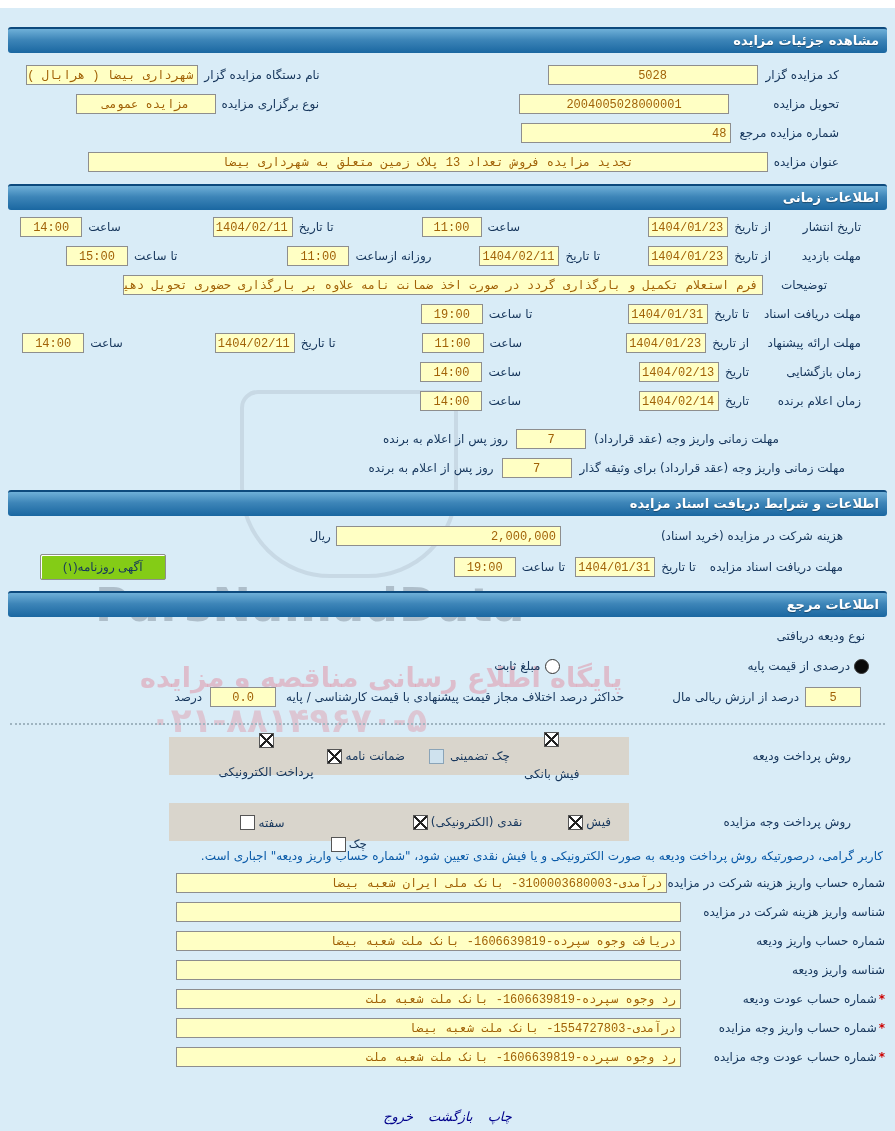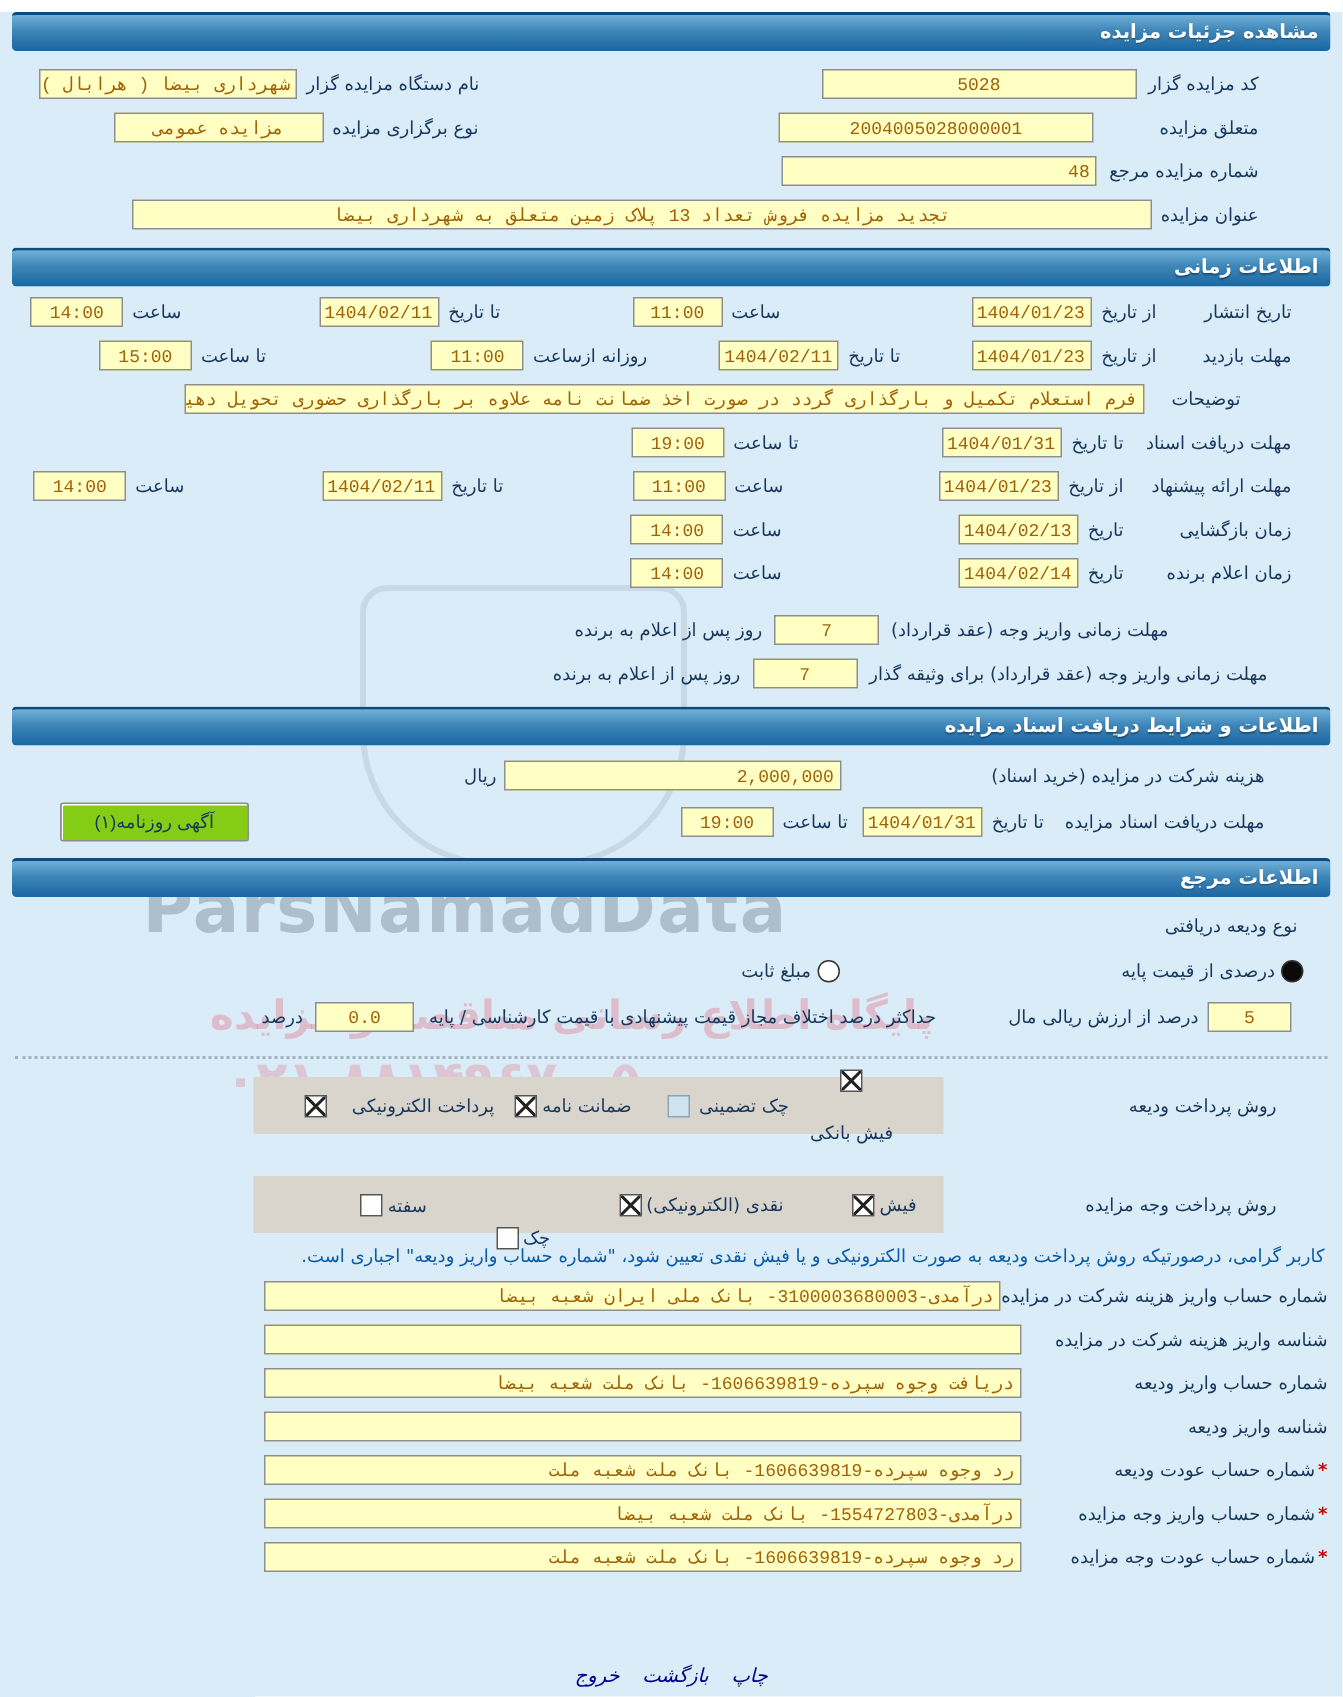--- a/index.html
+++ b/index.html
@@ -10,7 +10,7 @@
   .secbar{height:26px;line-height:24px;color:#fff;font-weight:bold;font-size:13px;
     padding:0 8px;box-sizing:border-box;border-top:2px solid #0d4a7d;border-radius:3px;
     background:linear-gradient(180deg,#6fb0d8 0%,#3d85b8 45%,#1a67a1 100%);
-    text-shadow:0 1px 1px rgba(0,0,0,.35);}
+    text-shadow:0 1px 1px rgba(0,0,0,.35);margin-top:19px;}
   .row{display:flex;align-items:center;height:24px;margin-top:5px;font-size:12px;}
   .lbl{color:#16365c;white-space:nowrap;}
   .field{background:#ffffc4;border:1px solid #8e8e8e;height:20px;line-height:20px;

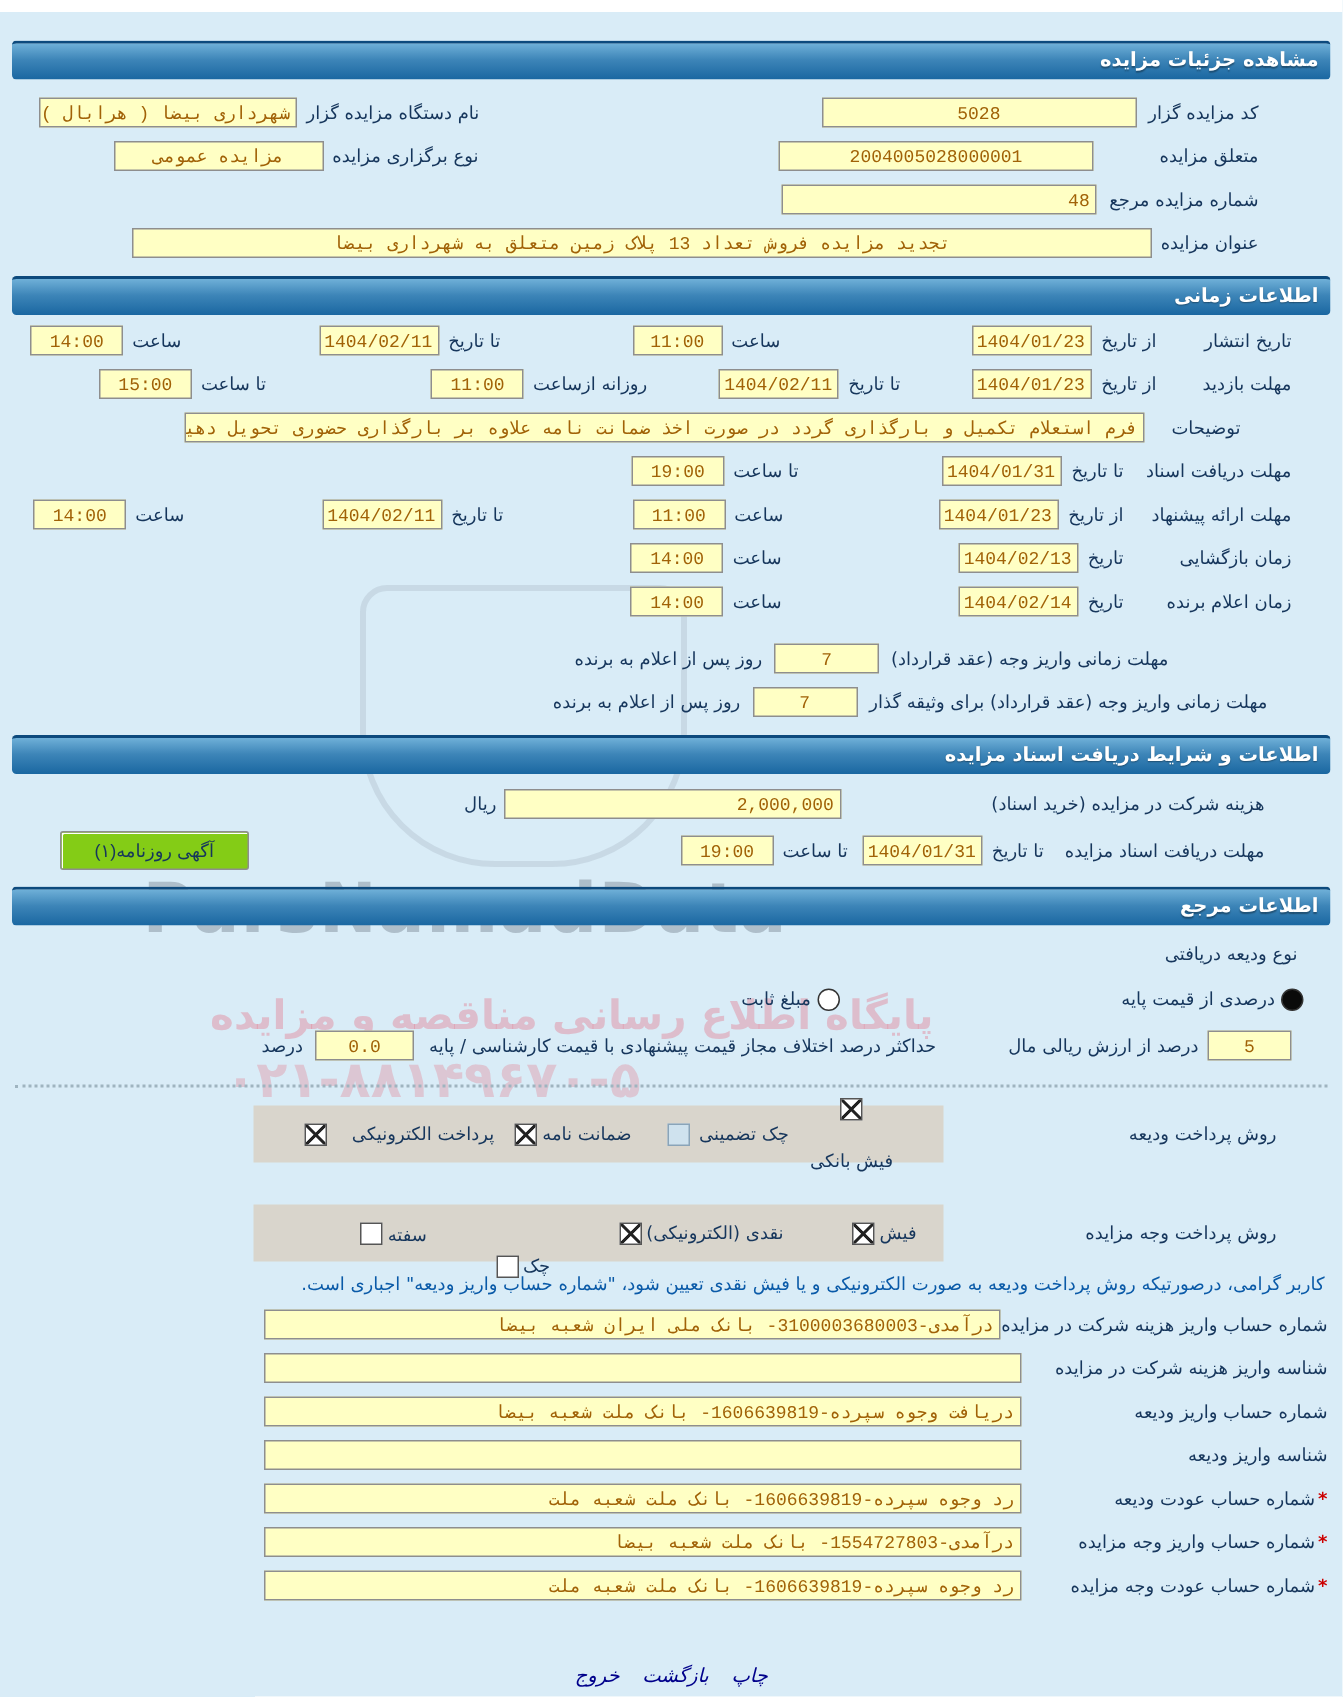--- a/index.html
+++ b/index.html
@@ -69,7 +69,7 @@
       <span class="field start" style="width:172px;margin-right:6px;">شهرداری بیضا ( هرابال ) استا</span>
     </div>
     <div class="row" style="padding-right:48px;">
-      <span class="lbl" style="width:102px">متعلق مزایده</span>
+      <span class="lbl" style="width:102px">تحویل مزایده</span>
       <span class="field center" style="width:210px;margin-right:8px;">2004005028000001</span>
       <span style="width:200px"></span>
       <span class="lbl">نوع برگزاری مزایده</span>

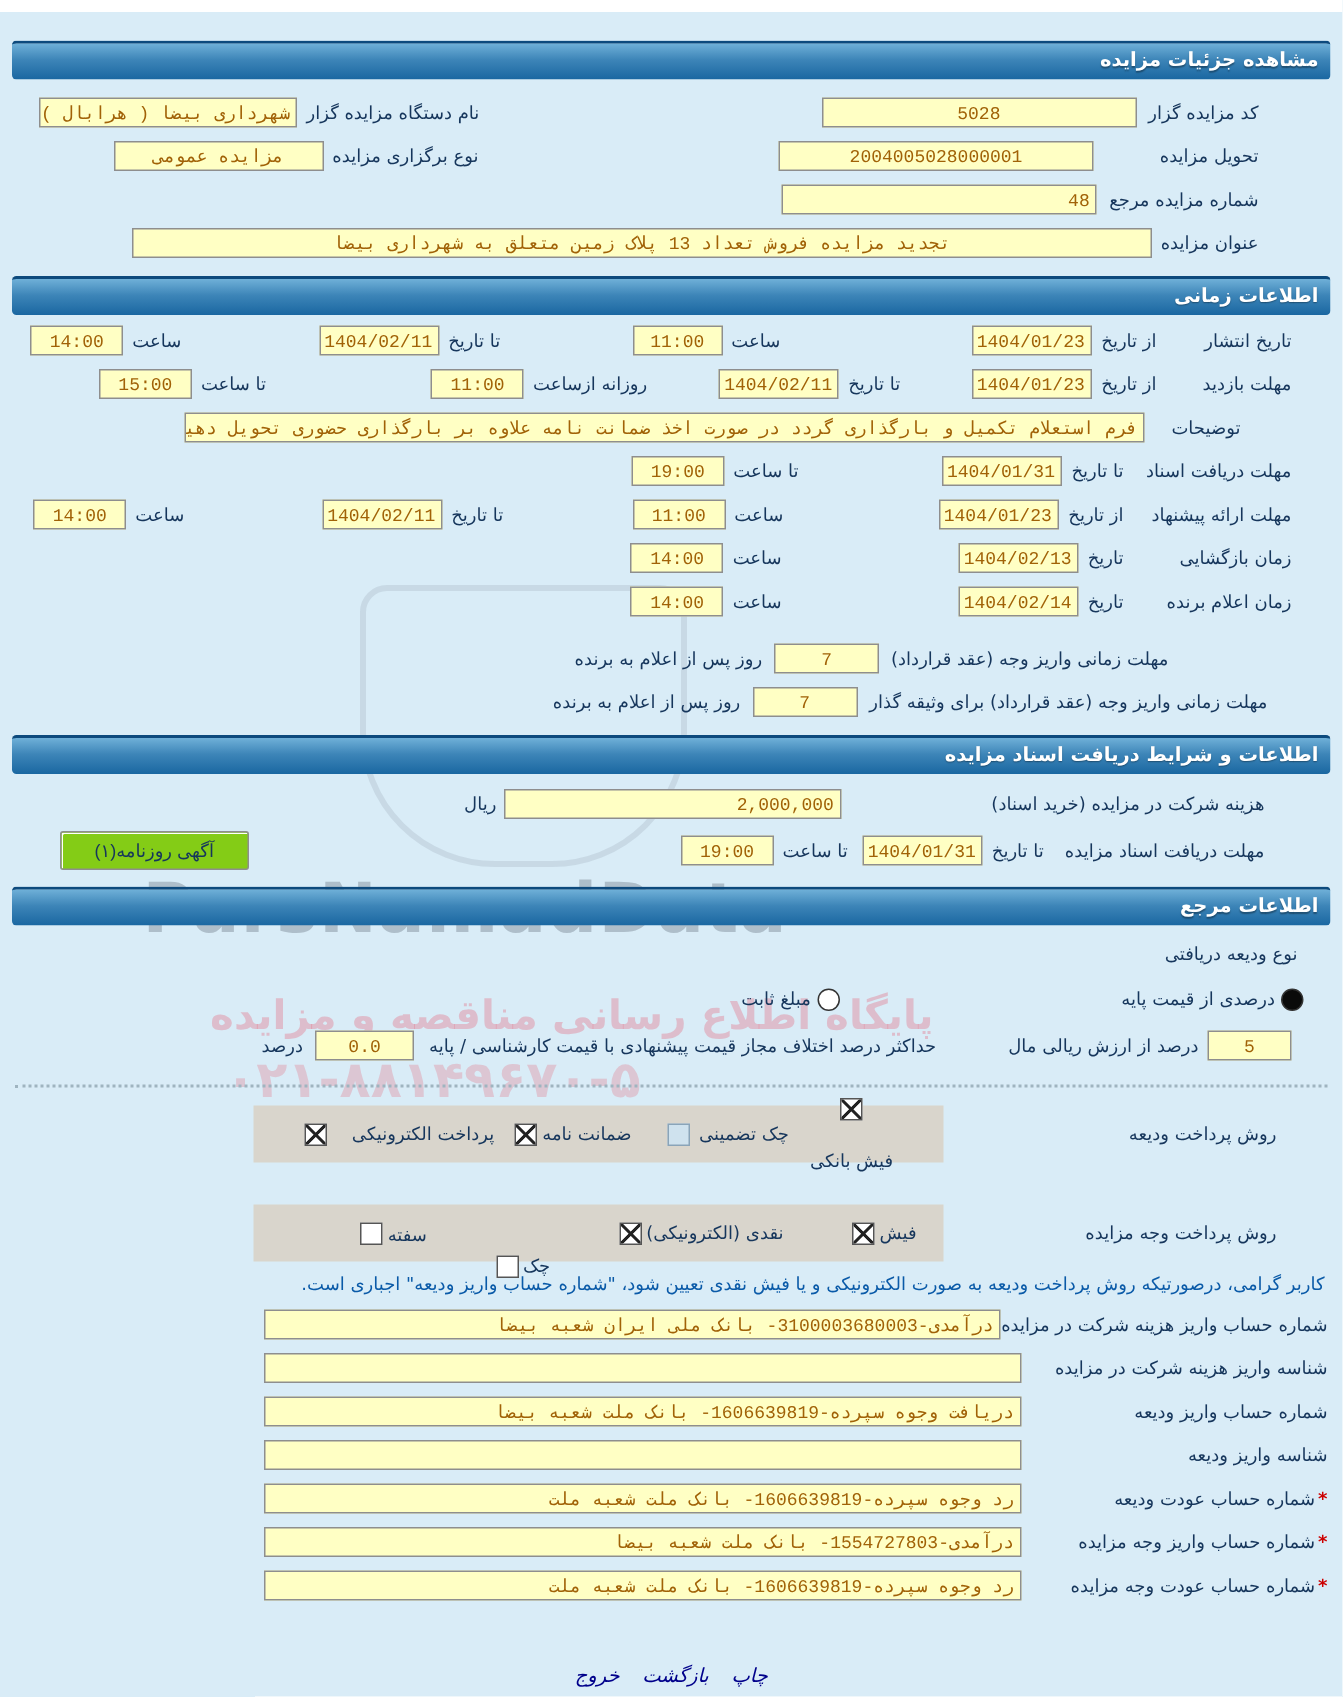--- a/index.html
+++ b/index.html
@@ -219,7 +219,7 @@
       <span class="lbl" style="width:150px">روش پرداخت ودیعه</span>
       <span style="width:72px"></span>
       <div class="gpanel" style="width:460px;direction:ltr;gap:14px;justify-content:center;">
-        <span style="display:flex;align-items:center;gap:17px;">
+        <span style="display:flex;align-items:center;gap:17px;flex-direction:column;">
           <span class="cb on"></span>
           <span class="lbl">پرداخت الکترونیکی</span>
         </span>

